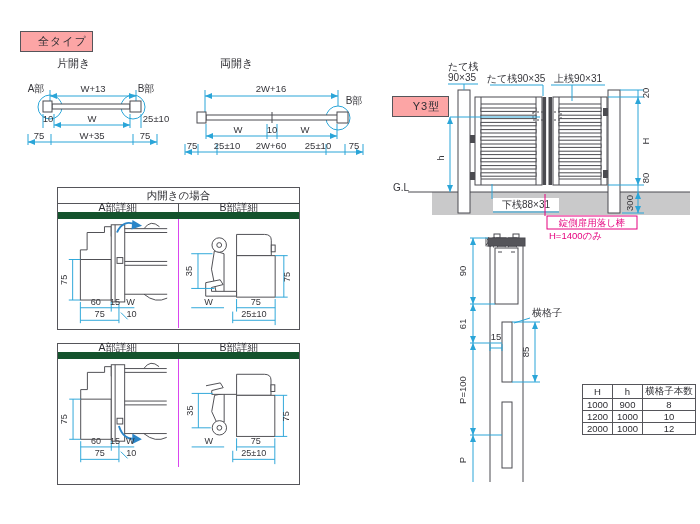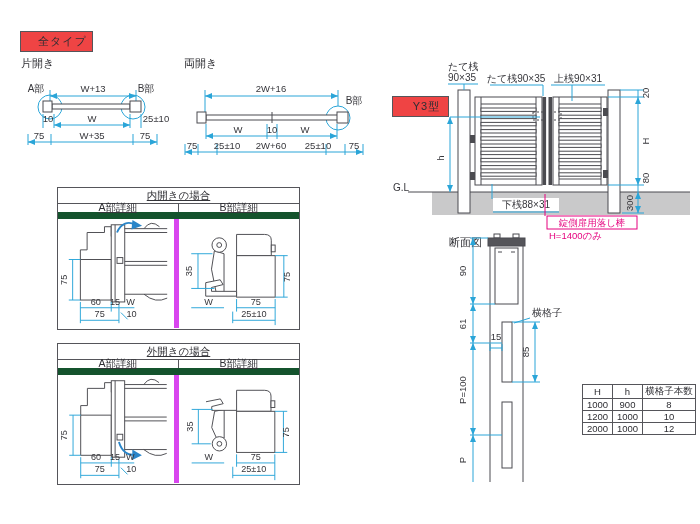--- a/index.html
+++ b/index.html
@@ -7,7 +7,7 @@
   body { font-family:"Liberation Sans","DejaVu Sans",sans-serif; color:#36363b; }
   .canvas { position:relative; width:700px; height:524px; background:#fff; overflow:hidden; }
   .abs { position:absolute; }
-  .boxed-label { border:1.5px solid #55555a; background:#ef4444; font-size:11px; color:#2e2e33;
+  .boxed-label { border:1.5px solid #55555a; background:#fca5a5; font-size:11px; color:#2e2e33;
                  display:flex; align-items:center; justify-content:center; letter-spacing:1px;padding-left:12px; }
   .sec-title { font-size:11px; color:#2e2e33; }
   svg { display:block; }

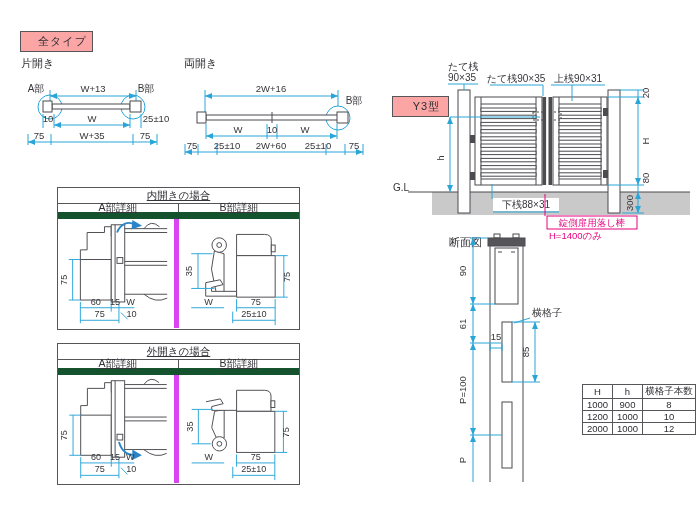--- a/index.html
+++ b/index.html
@@ -9,7 +9,7 @@
   .abs { position:absolute; }
   .boxed-label { border:1.5px solid #55555a; background:#fca5a5; font-size:11px; color:#2e2e33;
                  display:flex; align-items:center; justify-content:center; letter-spacing:1px;padding-left:12px; }
-  .sec-title { font-size:11px; color:#2e2e33; }
+  .sec-title { font-size:11px; color:#2e2e33;margin-left:36px; }
   svg { display:block; }
   svg text { font-size:9.5px; fill:#36363b; font-family:"Liberation Sans","DejaVu Sans",sans-serif; }
   svg text.lbl { font-size:10px; }

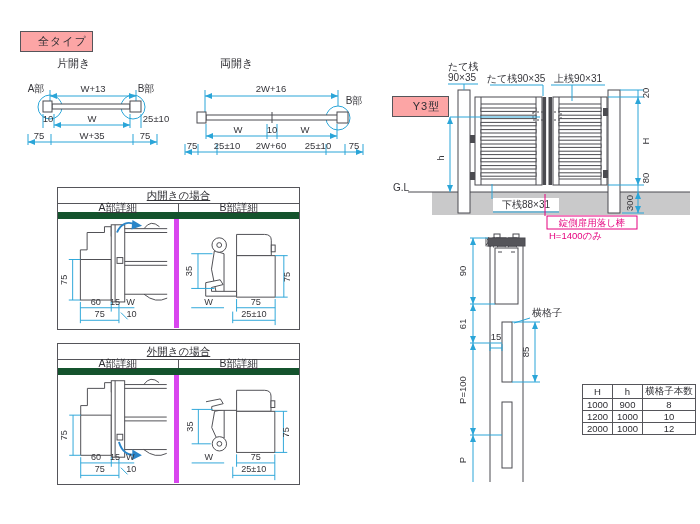--- a/index.html
+++ b/index.html
@@ -14,7 +14,7 @@
   svg text { font-size:9.5px; fill:#36363b; font-family:"Liberation Sans","DejaVu Sans",sans-serif; }
   svg text.lbl { font-size:10px; }
   svg text.note { fill:#e5007e; font-size:9.5px; }
-  .case-table { border:1.3px solid #55555a; background:#fff;text-decoration:underline; }
+  .case-table { border:1.3px solid #55555a; background:#fff; }
   .case-title { height:16px; border-bottom:1px solid #55555a; display:flex; align-items:center;
                 justify-content:center; font-size:10.5px; color:#2e2e33; }
   .case-heads { display:flex; height:15px; border-bottom:7px solid #14532d; }

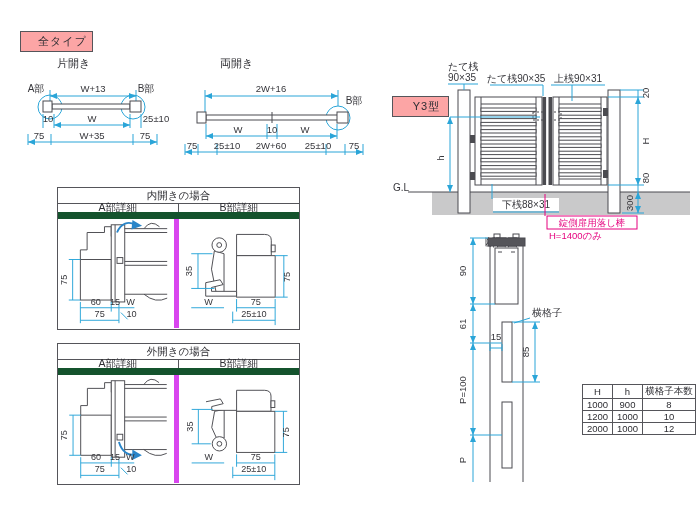--- a/index.html
+++ b/index.html
@@ -23,7 +23,7 @@
   .case-head:first-child { border-right:1px solid #55555a; }
   .case-body { display:flex; }
   .case-cell { width:50%; }
-  .case-cell:first-child { border-right:5px solid #d946ef; }
+  .case-cell:first-child { border-right:1px solid #d946ef; }
   table.spec { border-collapse:collapse; background:#fff; }
   table.spec th, table.spec td { border:1px solid #55555a; font-size:9.5px; font-weight:normal;
                 color:#2e2e33; text-align:center; padding:0; height:12px; }

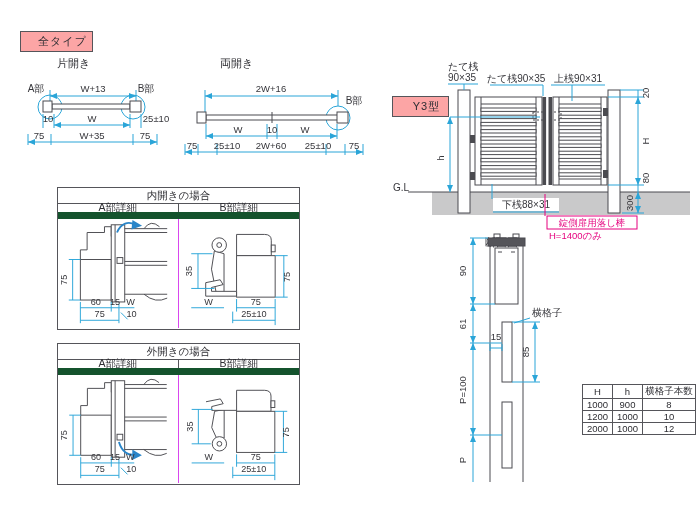--- a/index.html
+++ b/index.html
@@ -297,7 +297,6 @@
   </div>
 
   <div class="case-table abs" style="left:57px; top:343px; width:243px; height:142px;">
-    <div class="case-title">外開きの場合</div>
     <div class="case-heads">
       <div class="case-head">A部詳細</div>
       <div class="case-head">B部詳細</div>

